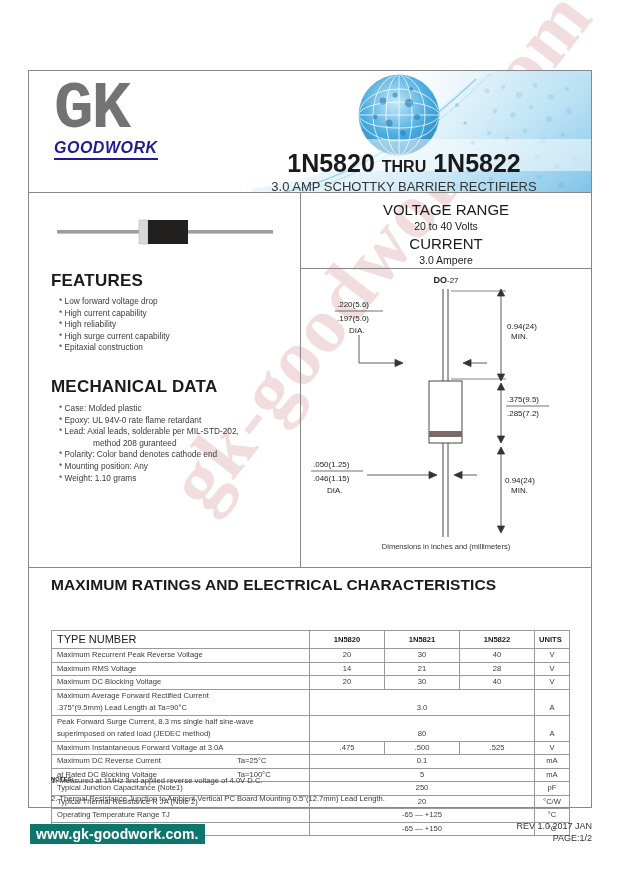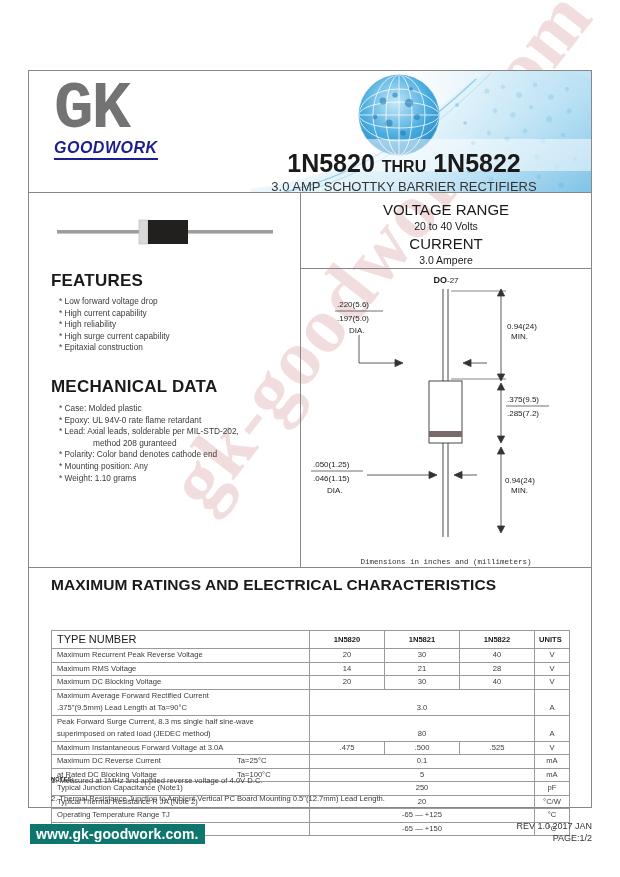--- a/index.html
+++ b/index.html
@@ -205,12 +205,11 @@
   #pkg-svg { position: absolute; left: 0; top: 14px; }
   #dim-note {
     position: absolute;
-    left: 0; bottom: 1px;
+    left: 0; bottom: 16px;
     width: 290px;
     text-align: center;
     font-size: 7.5px;
     color: #333;
-    font-family: Liberation Mono, monospace;
   }
 
   

